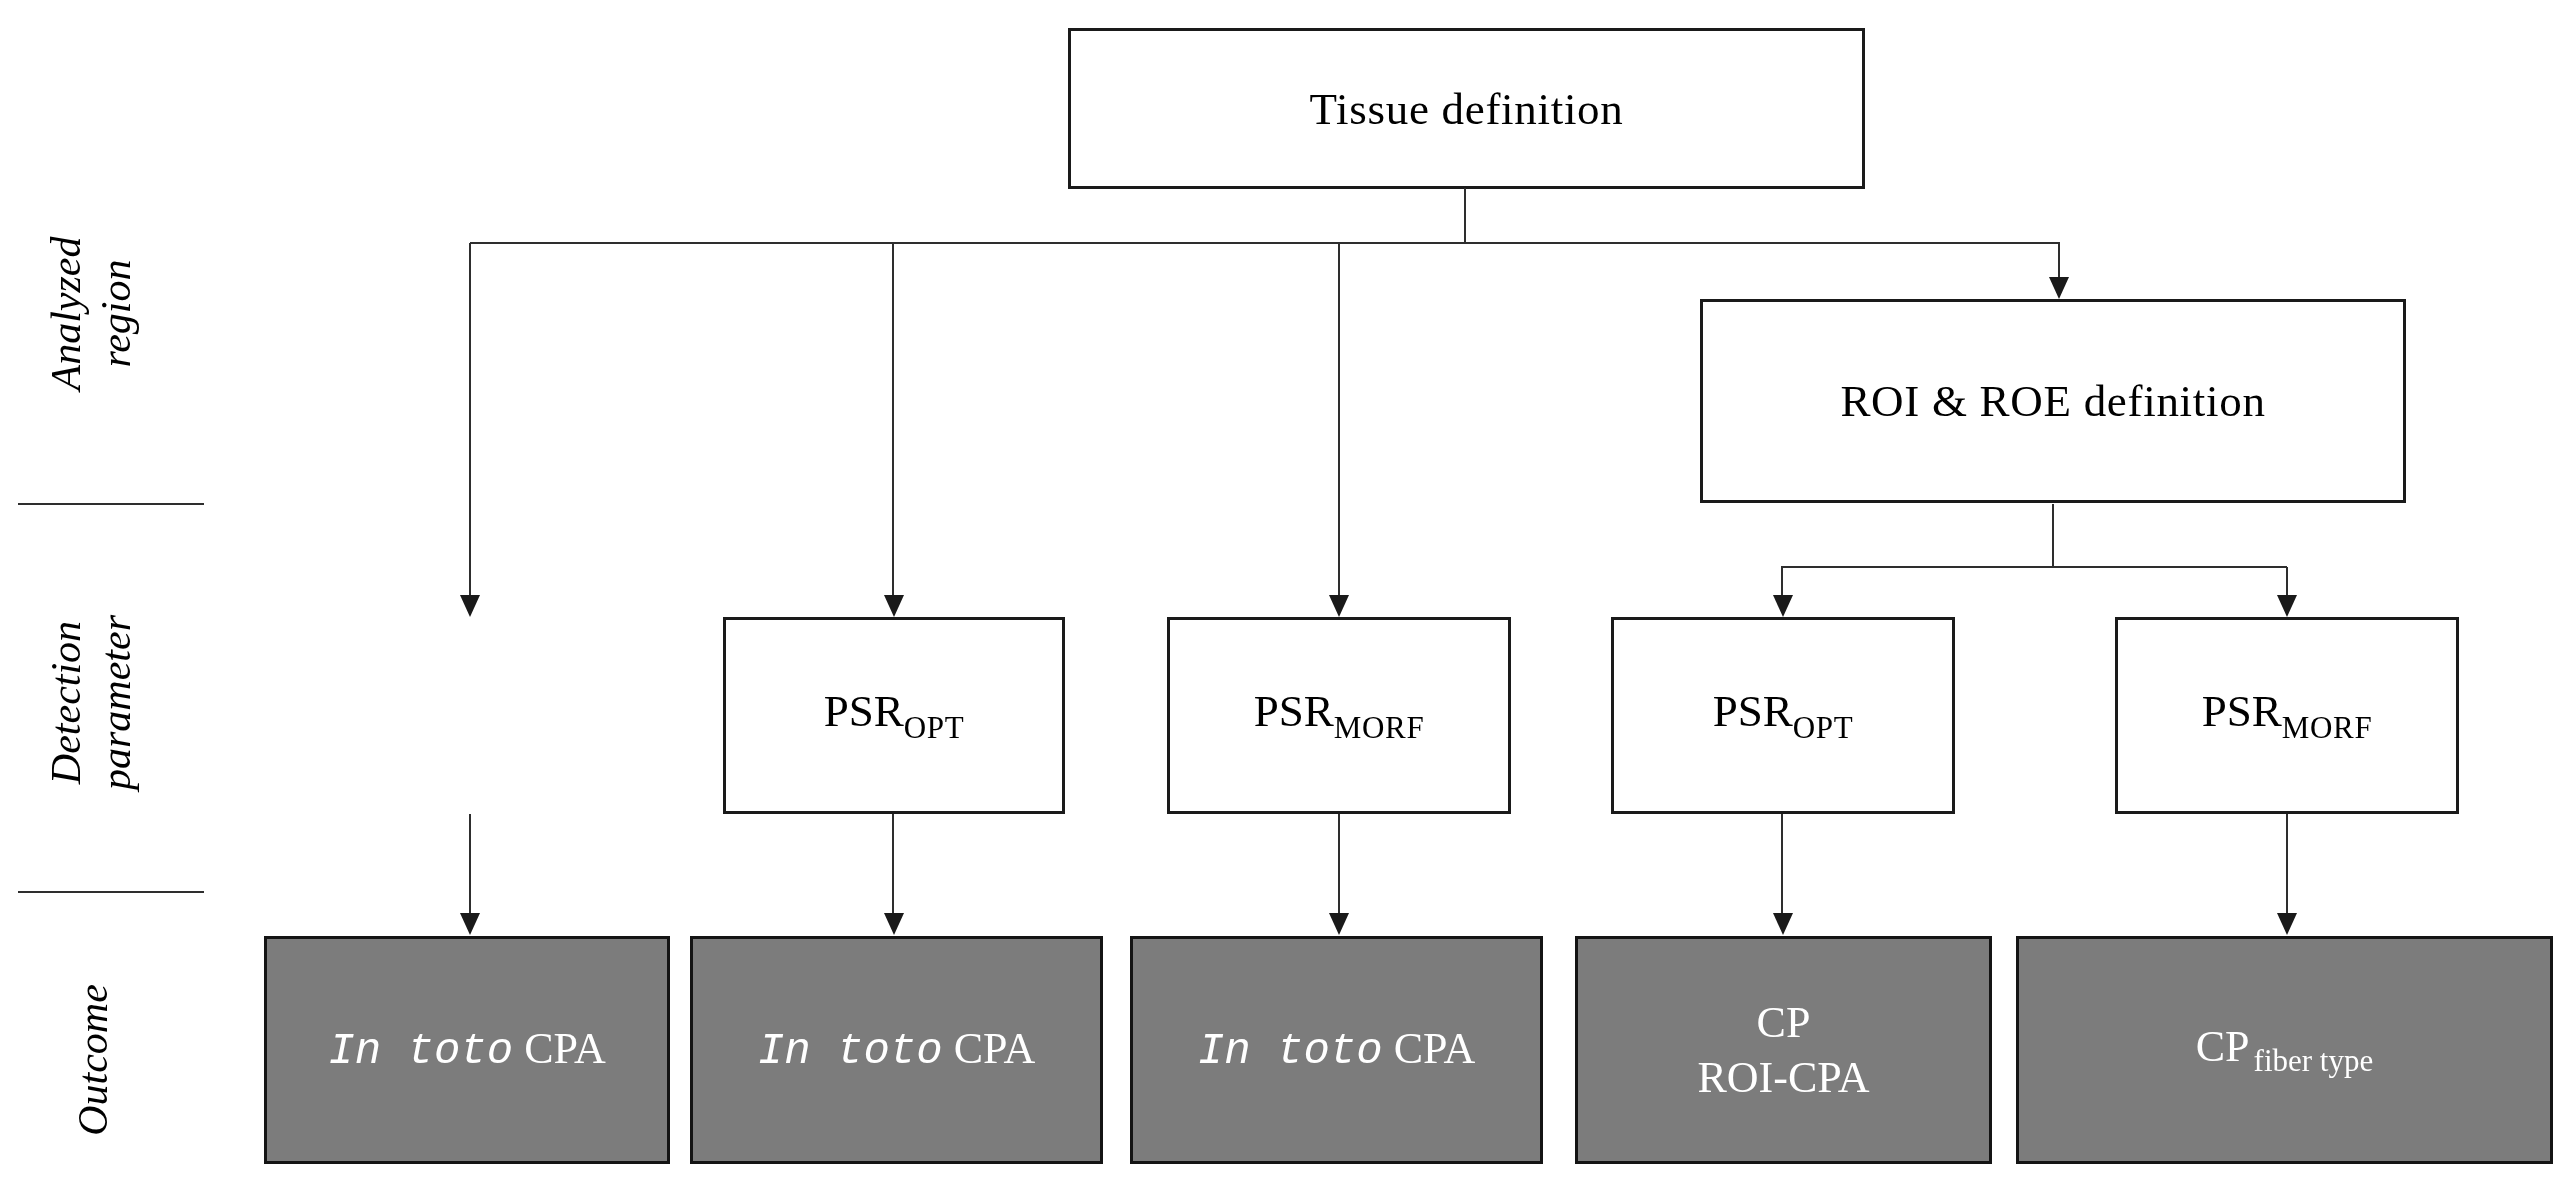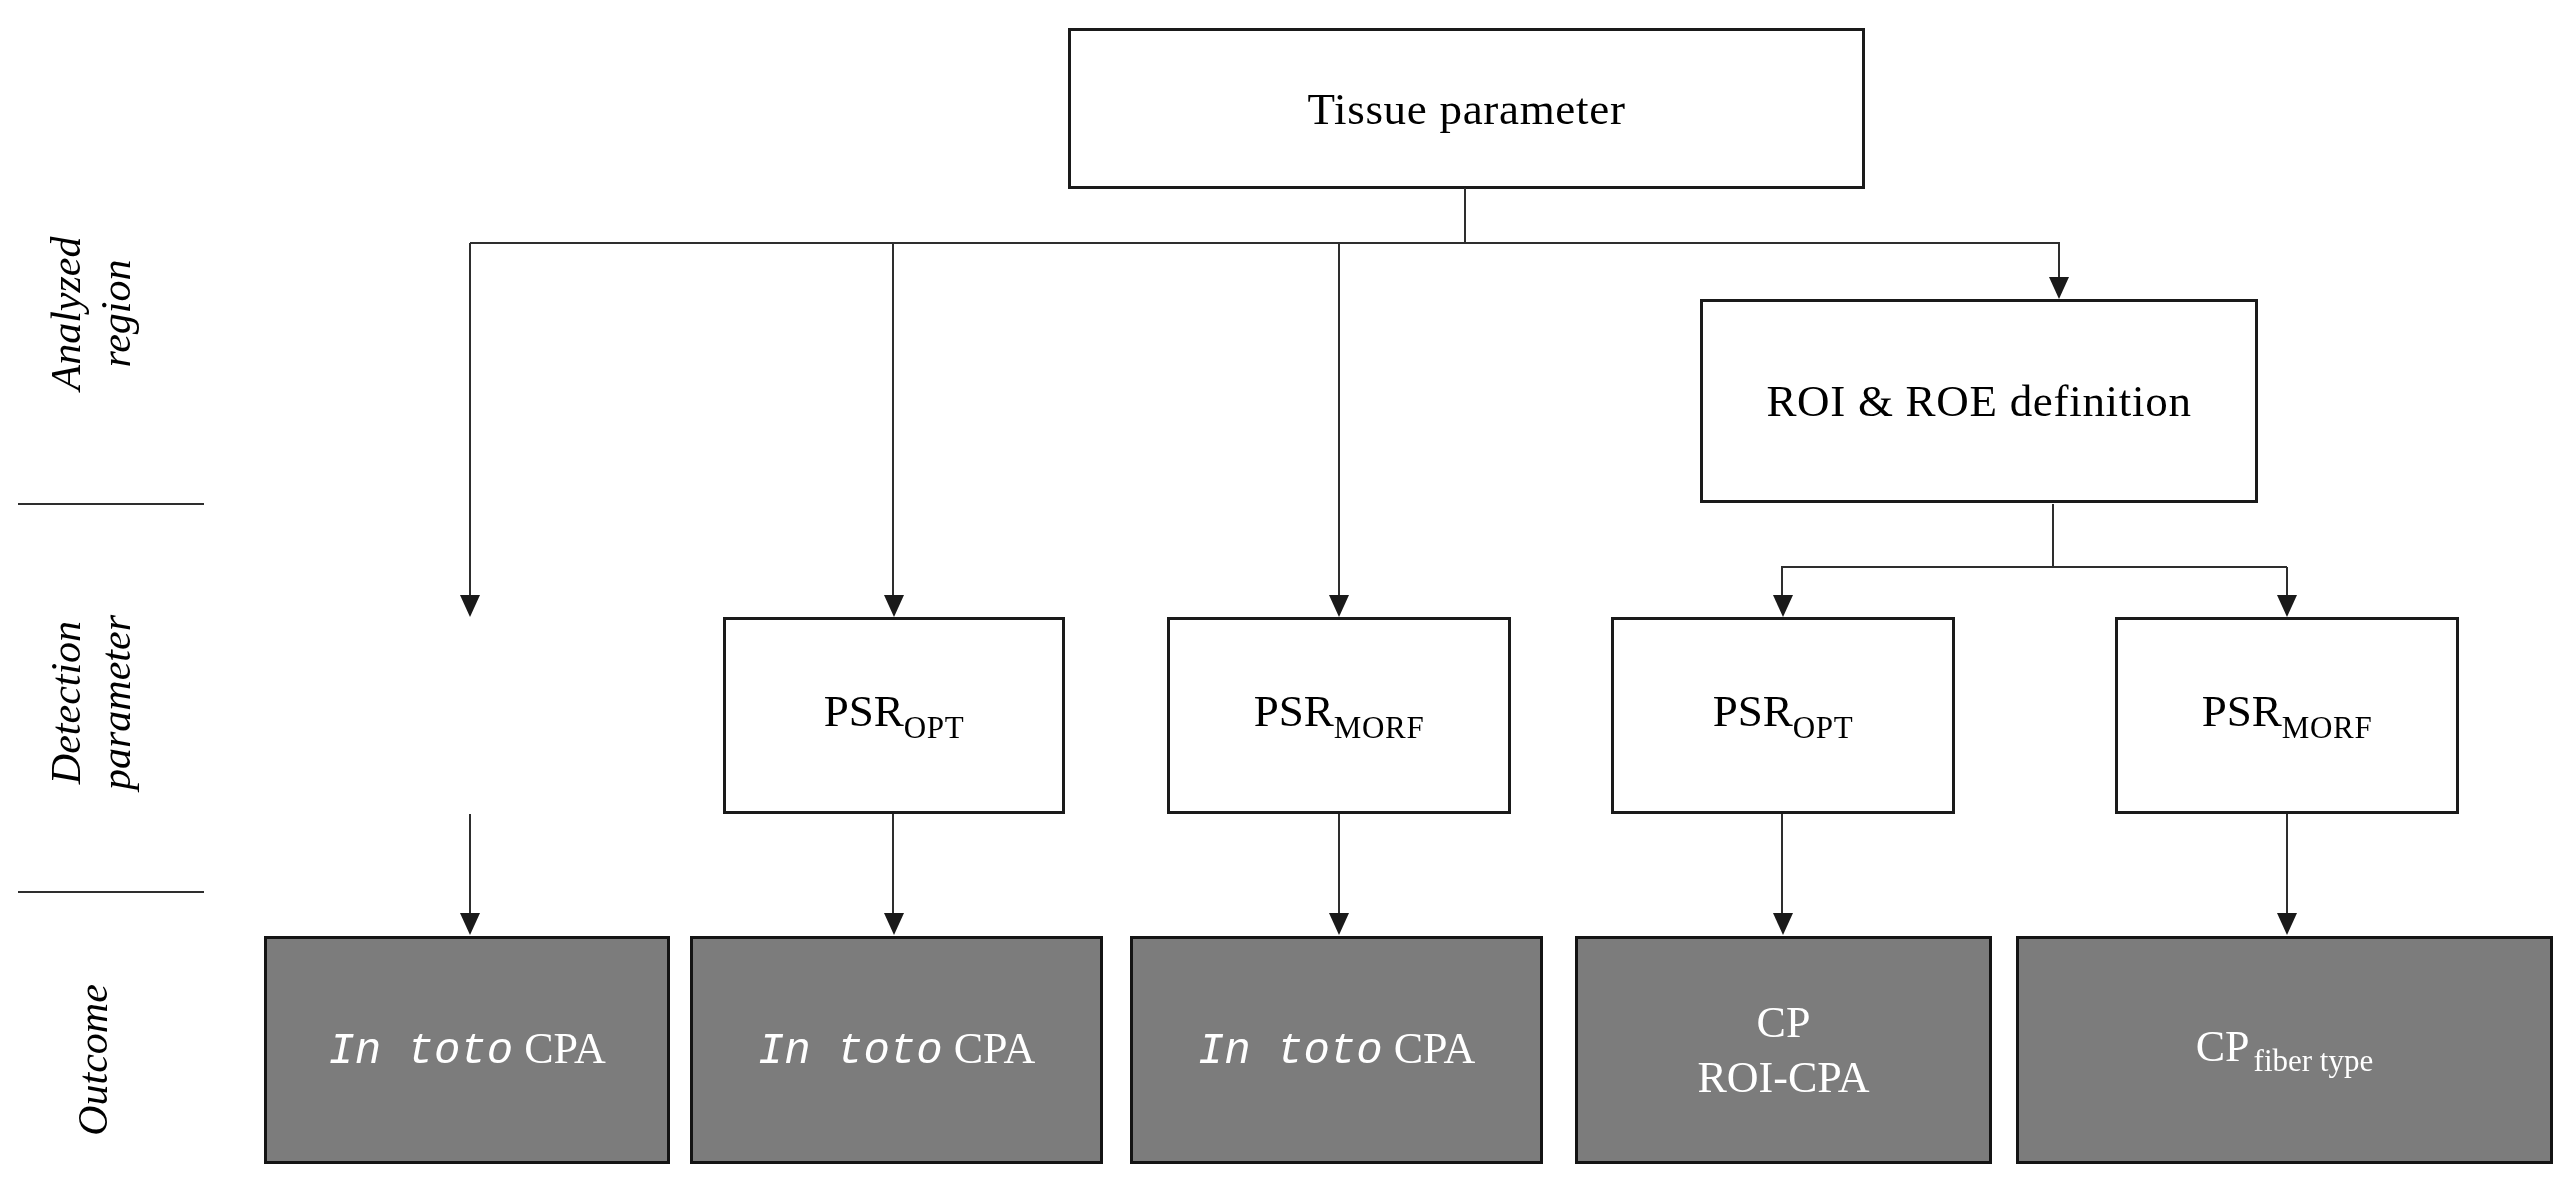--- a/index.html
+++ b/index.html
@@ -78,7 +78,7 @@
   </div>
 
   <div class="wbox big-label" style="left:1068px;top:28px;width:797px;height:161px;">
-    <span>Tissue parameter</span>
+    <span>Tissue definition</span>
   </div>
 
   <div class="vline" style="left:1464px;top:188px;height:55px;"></div>

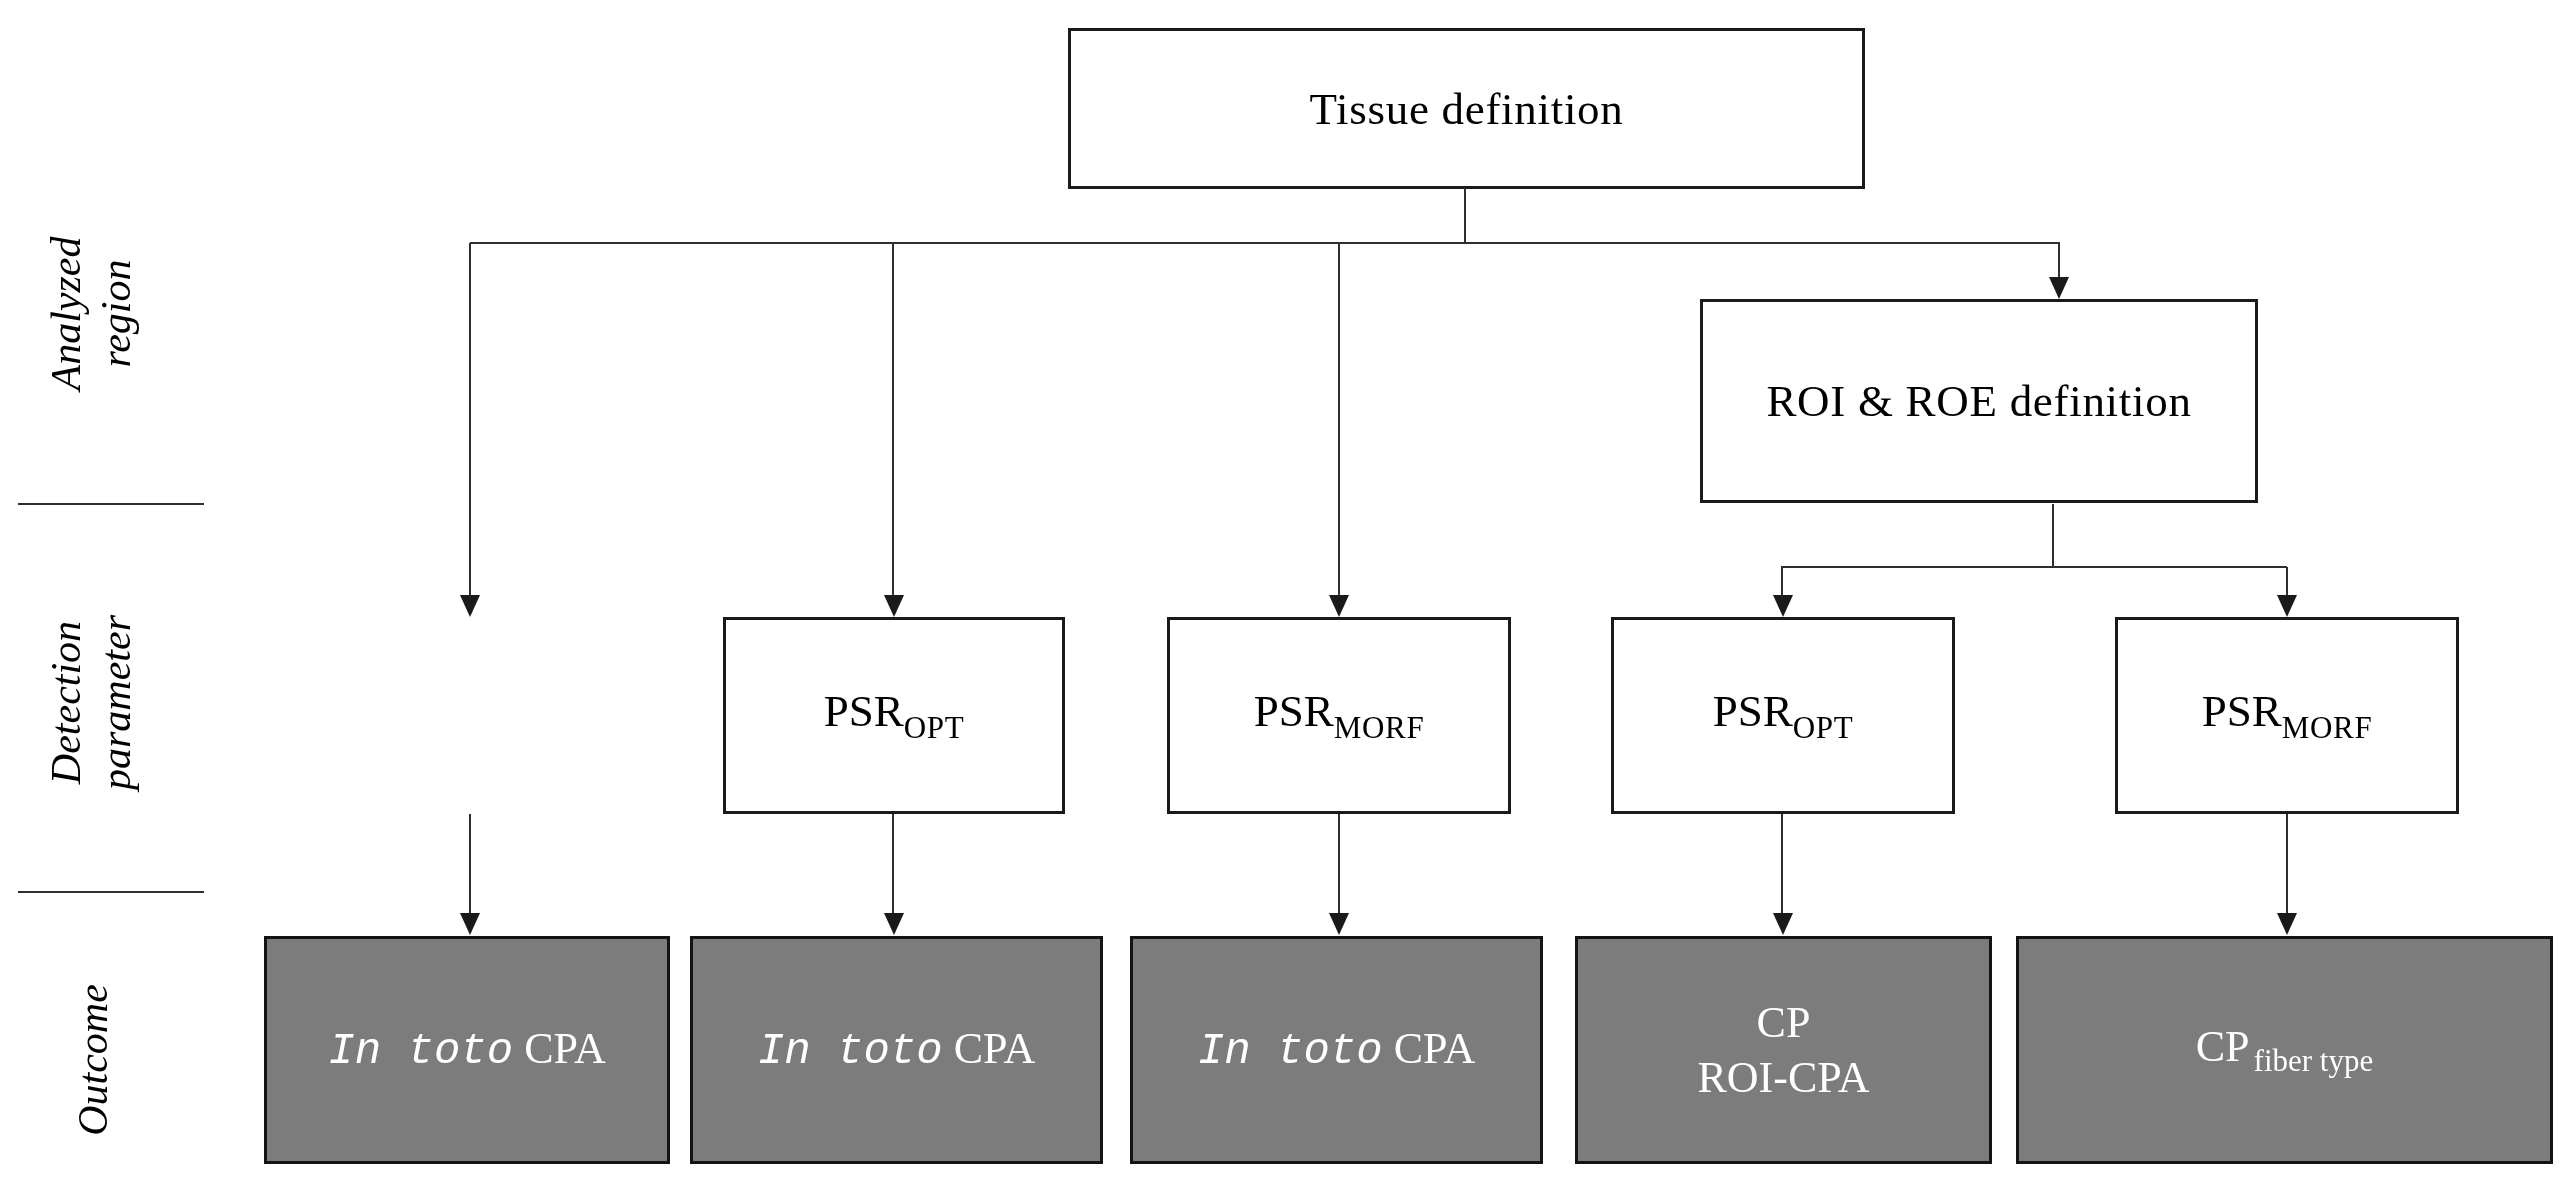--- a/index.html
+++ b/index.html
@@ -96,7 +96,7 @@
   <div class="vline" style="left:2058px;top:243px;height:34px;"></div>
   <div class="arrowhead" style="left:2049px;top:277px;"></div>
 
-  <div class="wbox big-label" style="left:1700px;top:299px;width:558px;height:204px;">
+  <div class="wbox big-label" style="left:1700px;top:299px;width:706px;height:204px;">
     <span>ROI &amp; ROE definition</span>
   </div>
 

